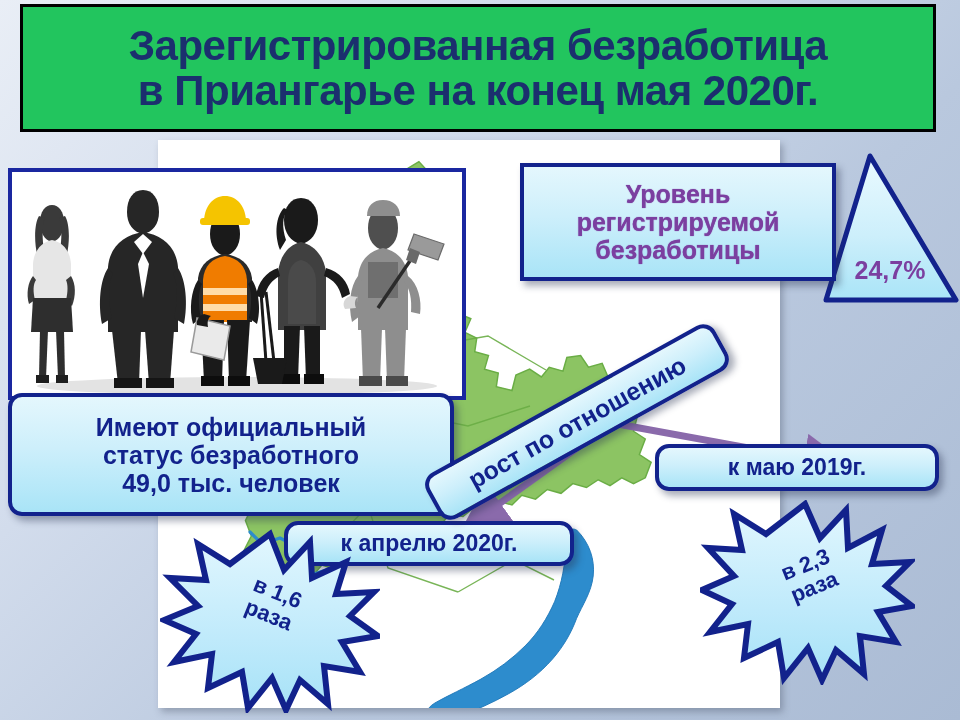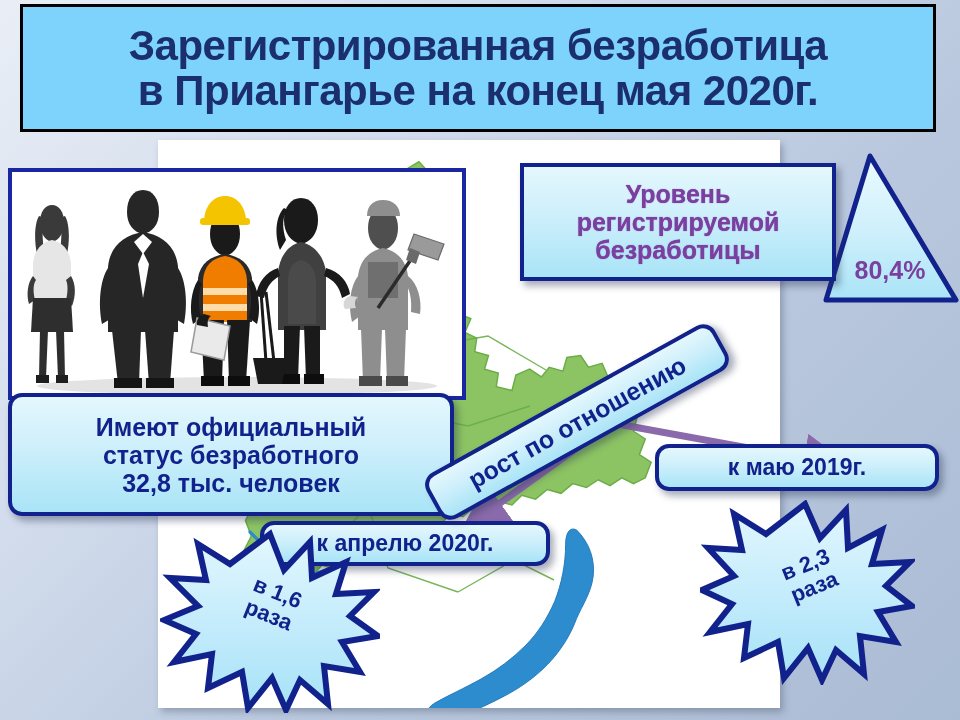--- a/index.html
+++ b/index.html
@@ -14,7 +14,7 @@
   
   .title-bar{
     position:absolute;left:20px;top:4px;width:916px;height:128px;
-    background:#7dd3fc;border:3px solid #000;
+    background:#22c55e;border:3px solid #000;
     display:flex;align-items:center;justify-content:center;
     box-sizing:border-box;
   }

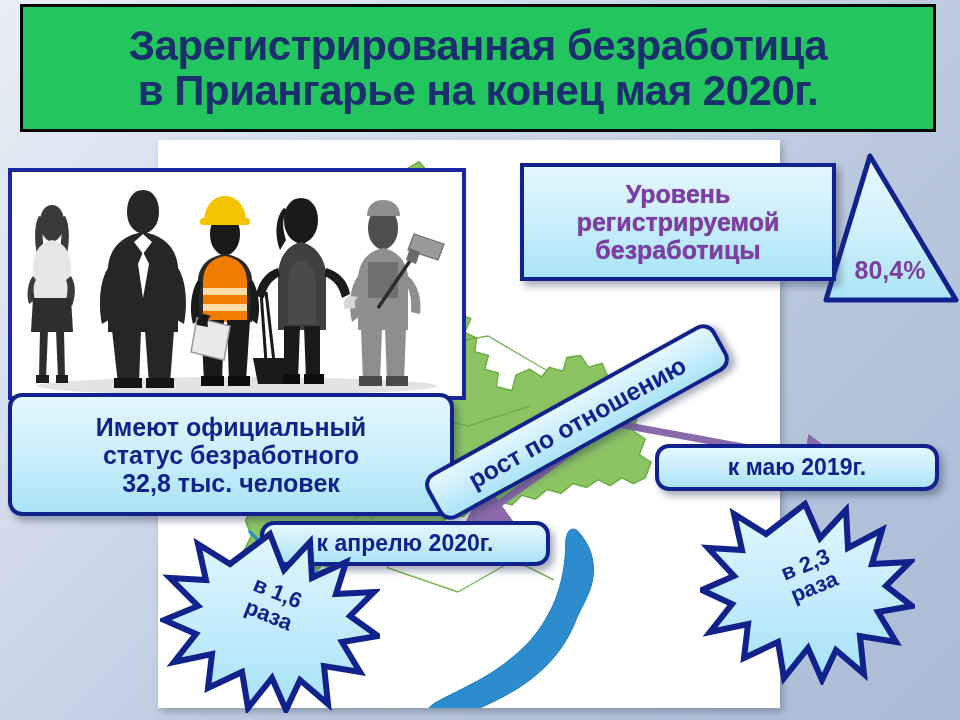--- a/index.html
+++ b/index.html
@@ -268,7 +268,7 @@
       </defs>
       <polygon points="50,8 136,152 6,152" fill="url(#triGrad)" stroke="#12228c" stroke-width="5" stroke-linejoin="round"></polygon>
     </svg>
-    <div class="tri-label">80,4%</div>
+    <div class="tri-label">24,7%</div>
   </div>
 
   <div class="callout sq" id="box-level">Уровень

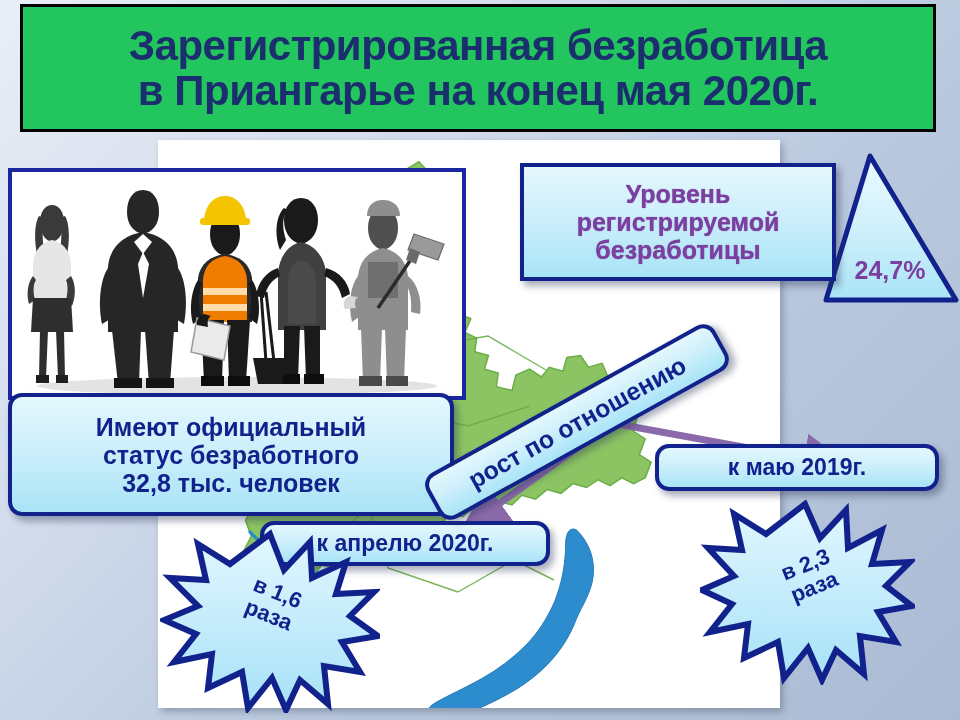--- a/index.html
+++ b/index.html
@@ -277,7 +277,7 @@
 
   <div class="callout" id="box-status">Имеют официальный
 статус безработного
-32,8 тыс. человек</div>
+49,0 тыс. человек</div>
 
   <div class="callout" id="box-growth">рост по отношению</div>
 

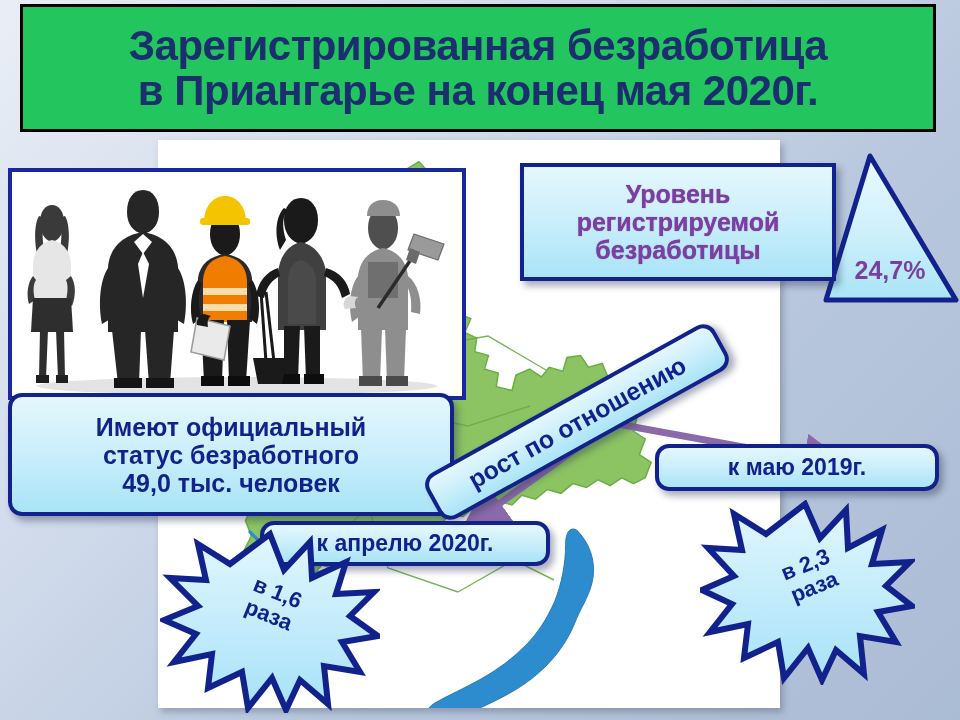--- a/index.html
+++ b/index.html
@@ -56,7 +56,7 @@
   #box-level{left:520px;top:163px;width:316px;height:118px;font-size:25px;color:#7b3fa0;
              text-shadow:0 0 1px #7b3fa0;border-radius:0;z-index:6;}
   #box-status{left:8px;top:393px;width:446px;height:123px;font-size:25px;z-index:7;}
-  #box-april{left:260px;top:521px;width:290px;height:45px;font-size:23px;z-index:8;}
+  #box-april{left:284px;top:521px;width:290px;height:45px;font-size:23px;z-index:8;}
   #box-may{left:655px;top:444px;width:284px;height:47px;font-size:23px;z-index:8;}
 
   

